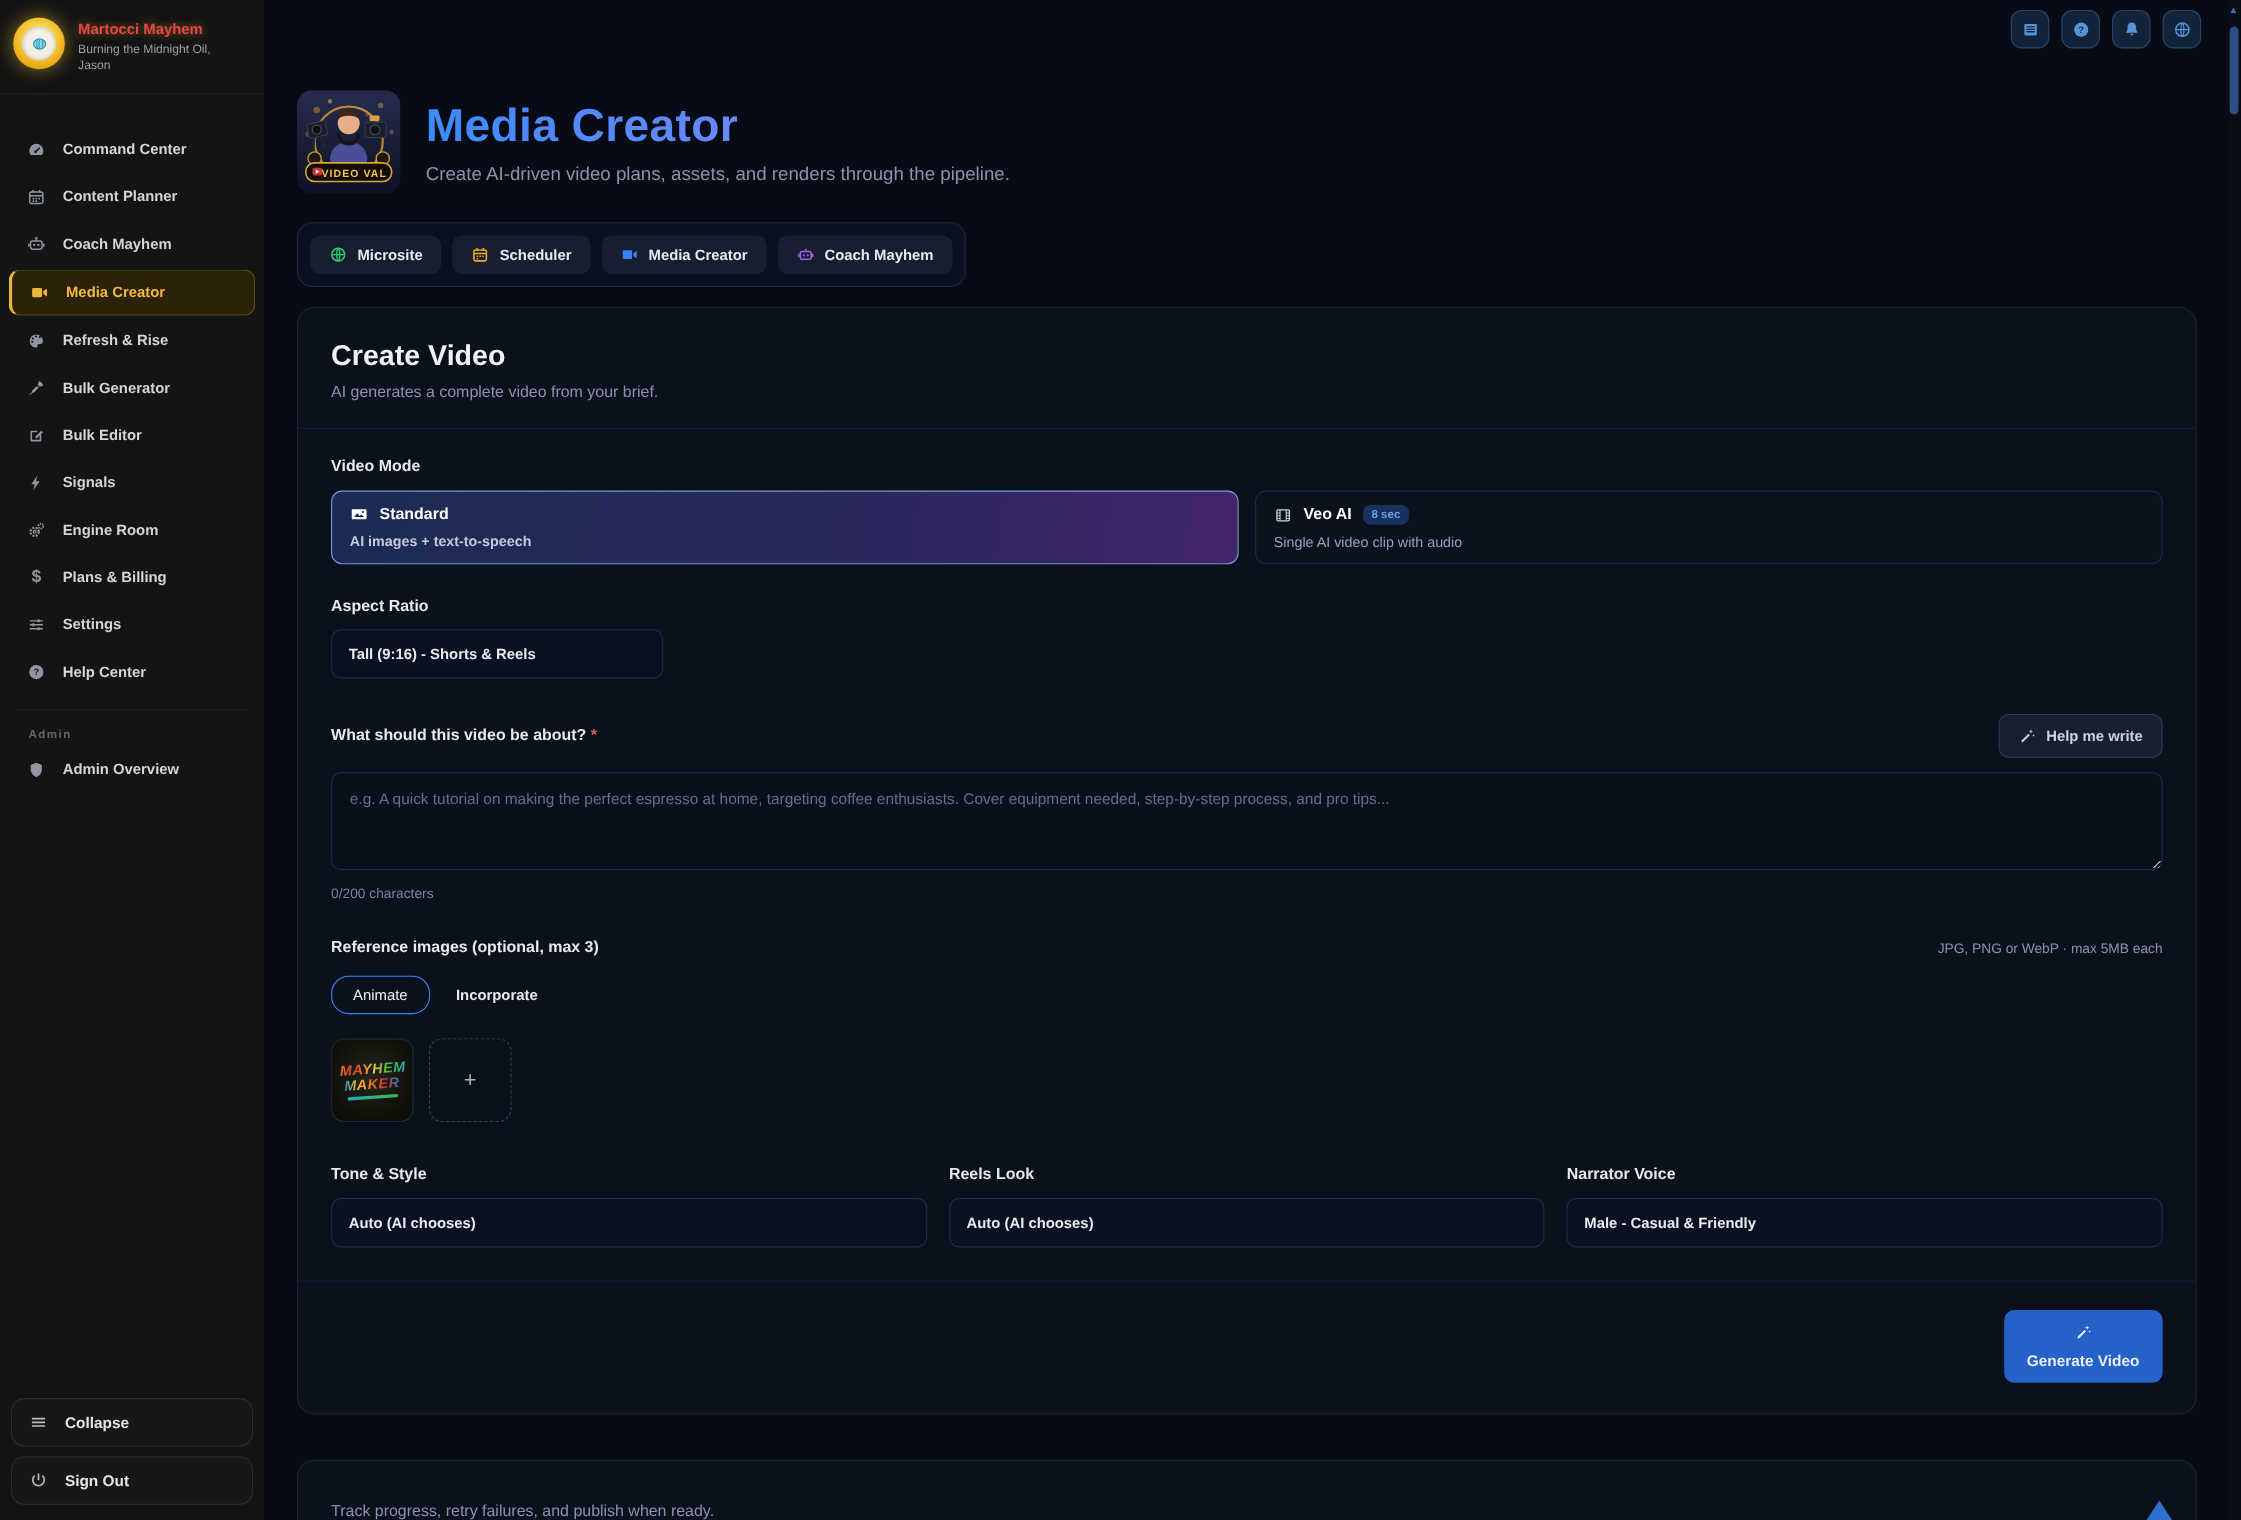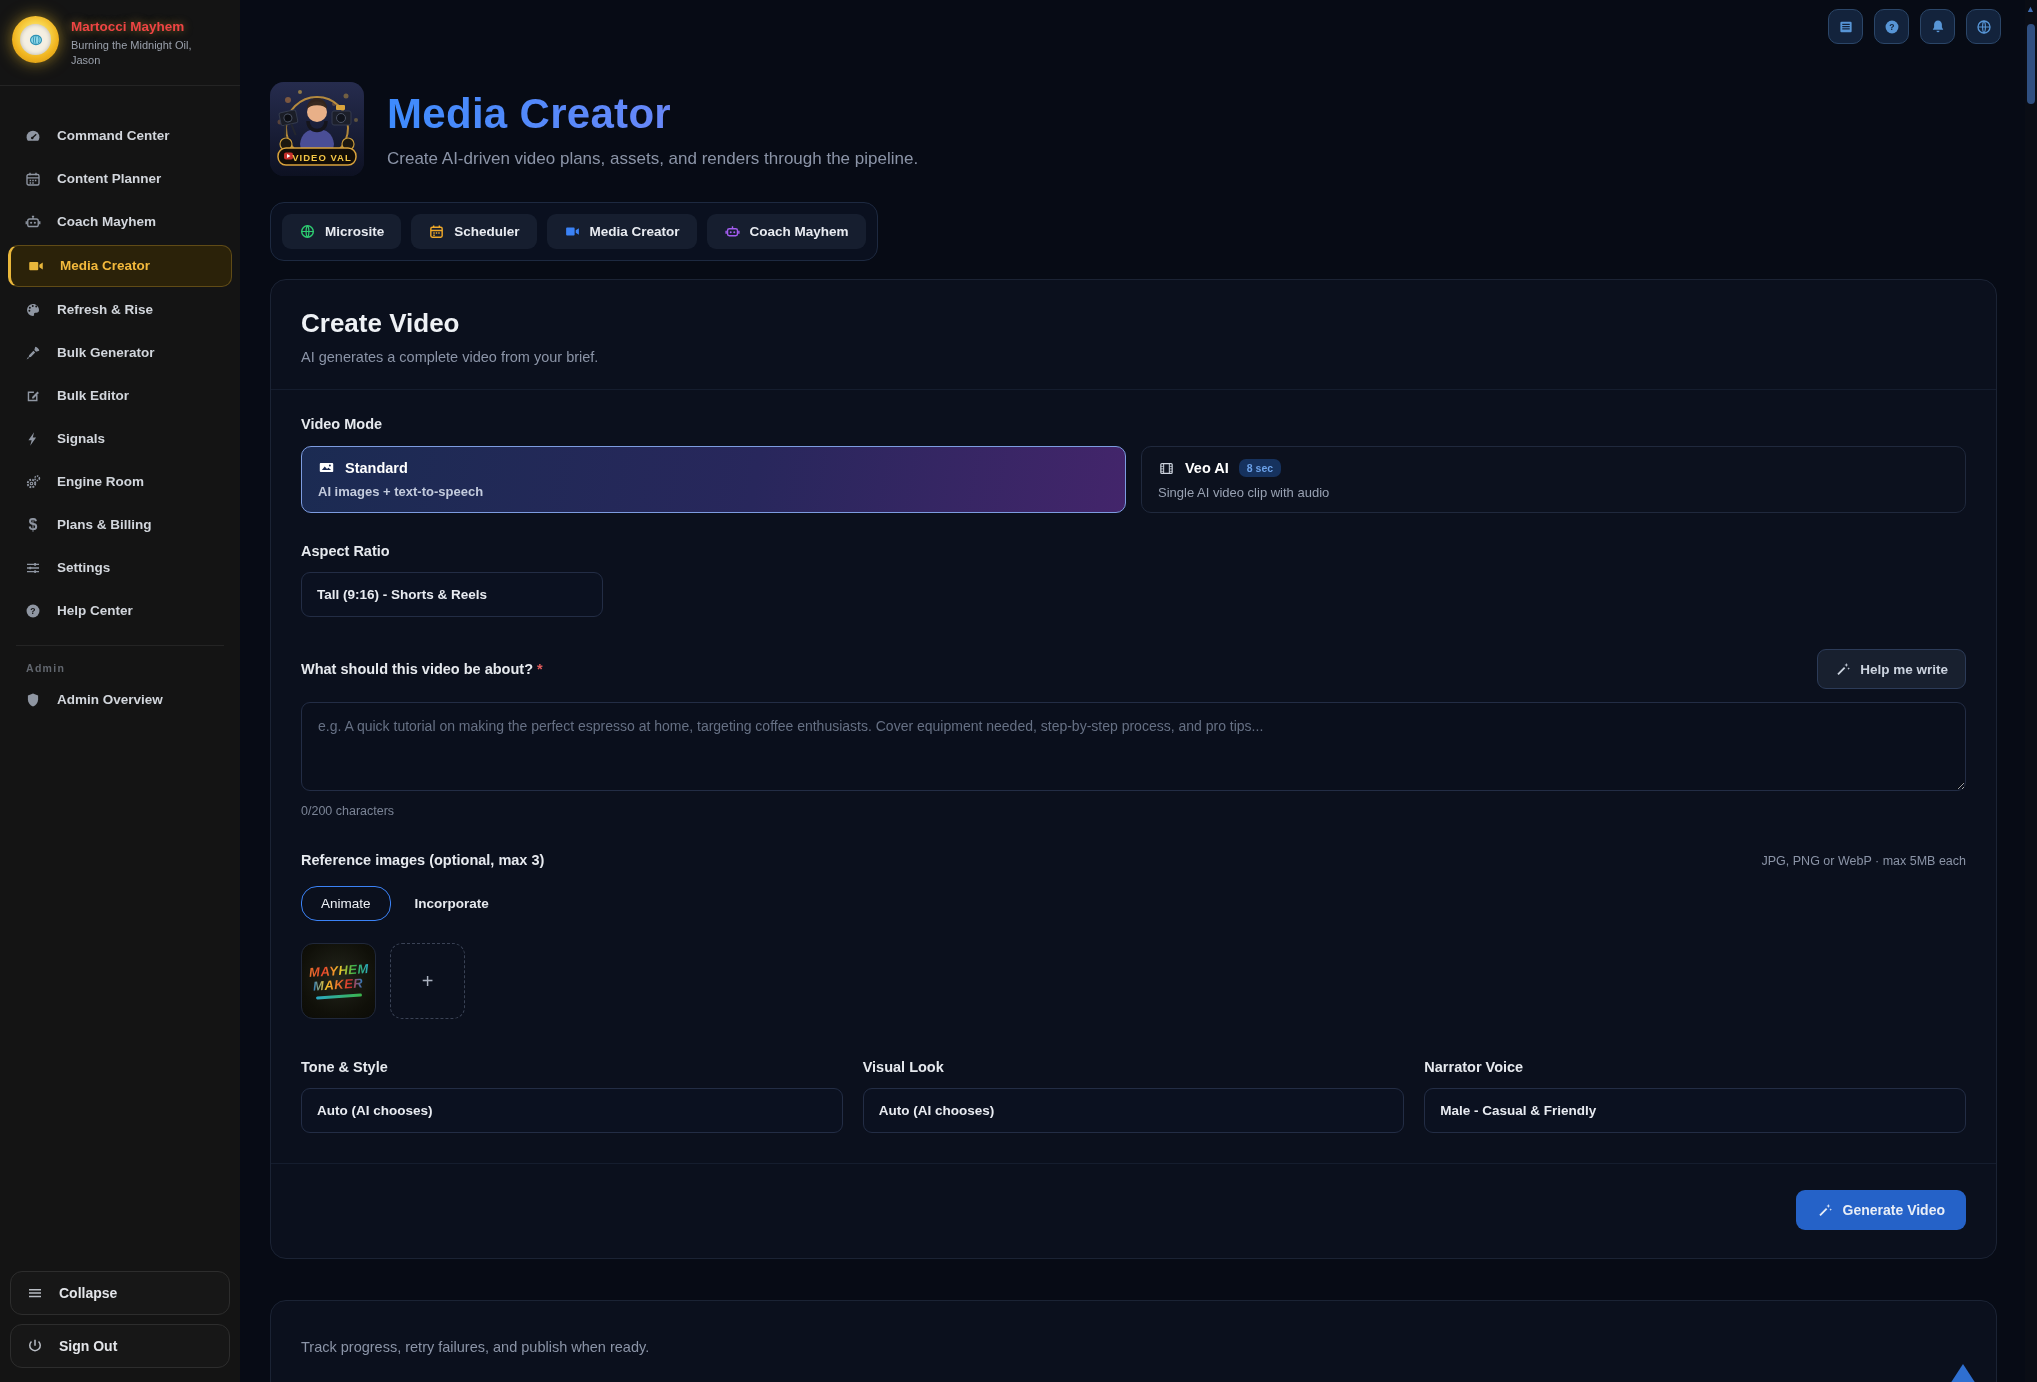--- a/index.html
+++ b/index.html
@@ -592,7 +592,7 @@
           <div class="selectbox">Auto (AI chooses)</div>
         </div>
         <div>
-          <div class="field-label">Visual Look</div>
+          <div class="field-label">Reels Look</div>
           <div class="selectbox">Auto (AI chooses)</div>
         </div>
         <div>

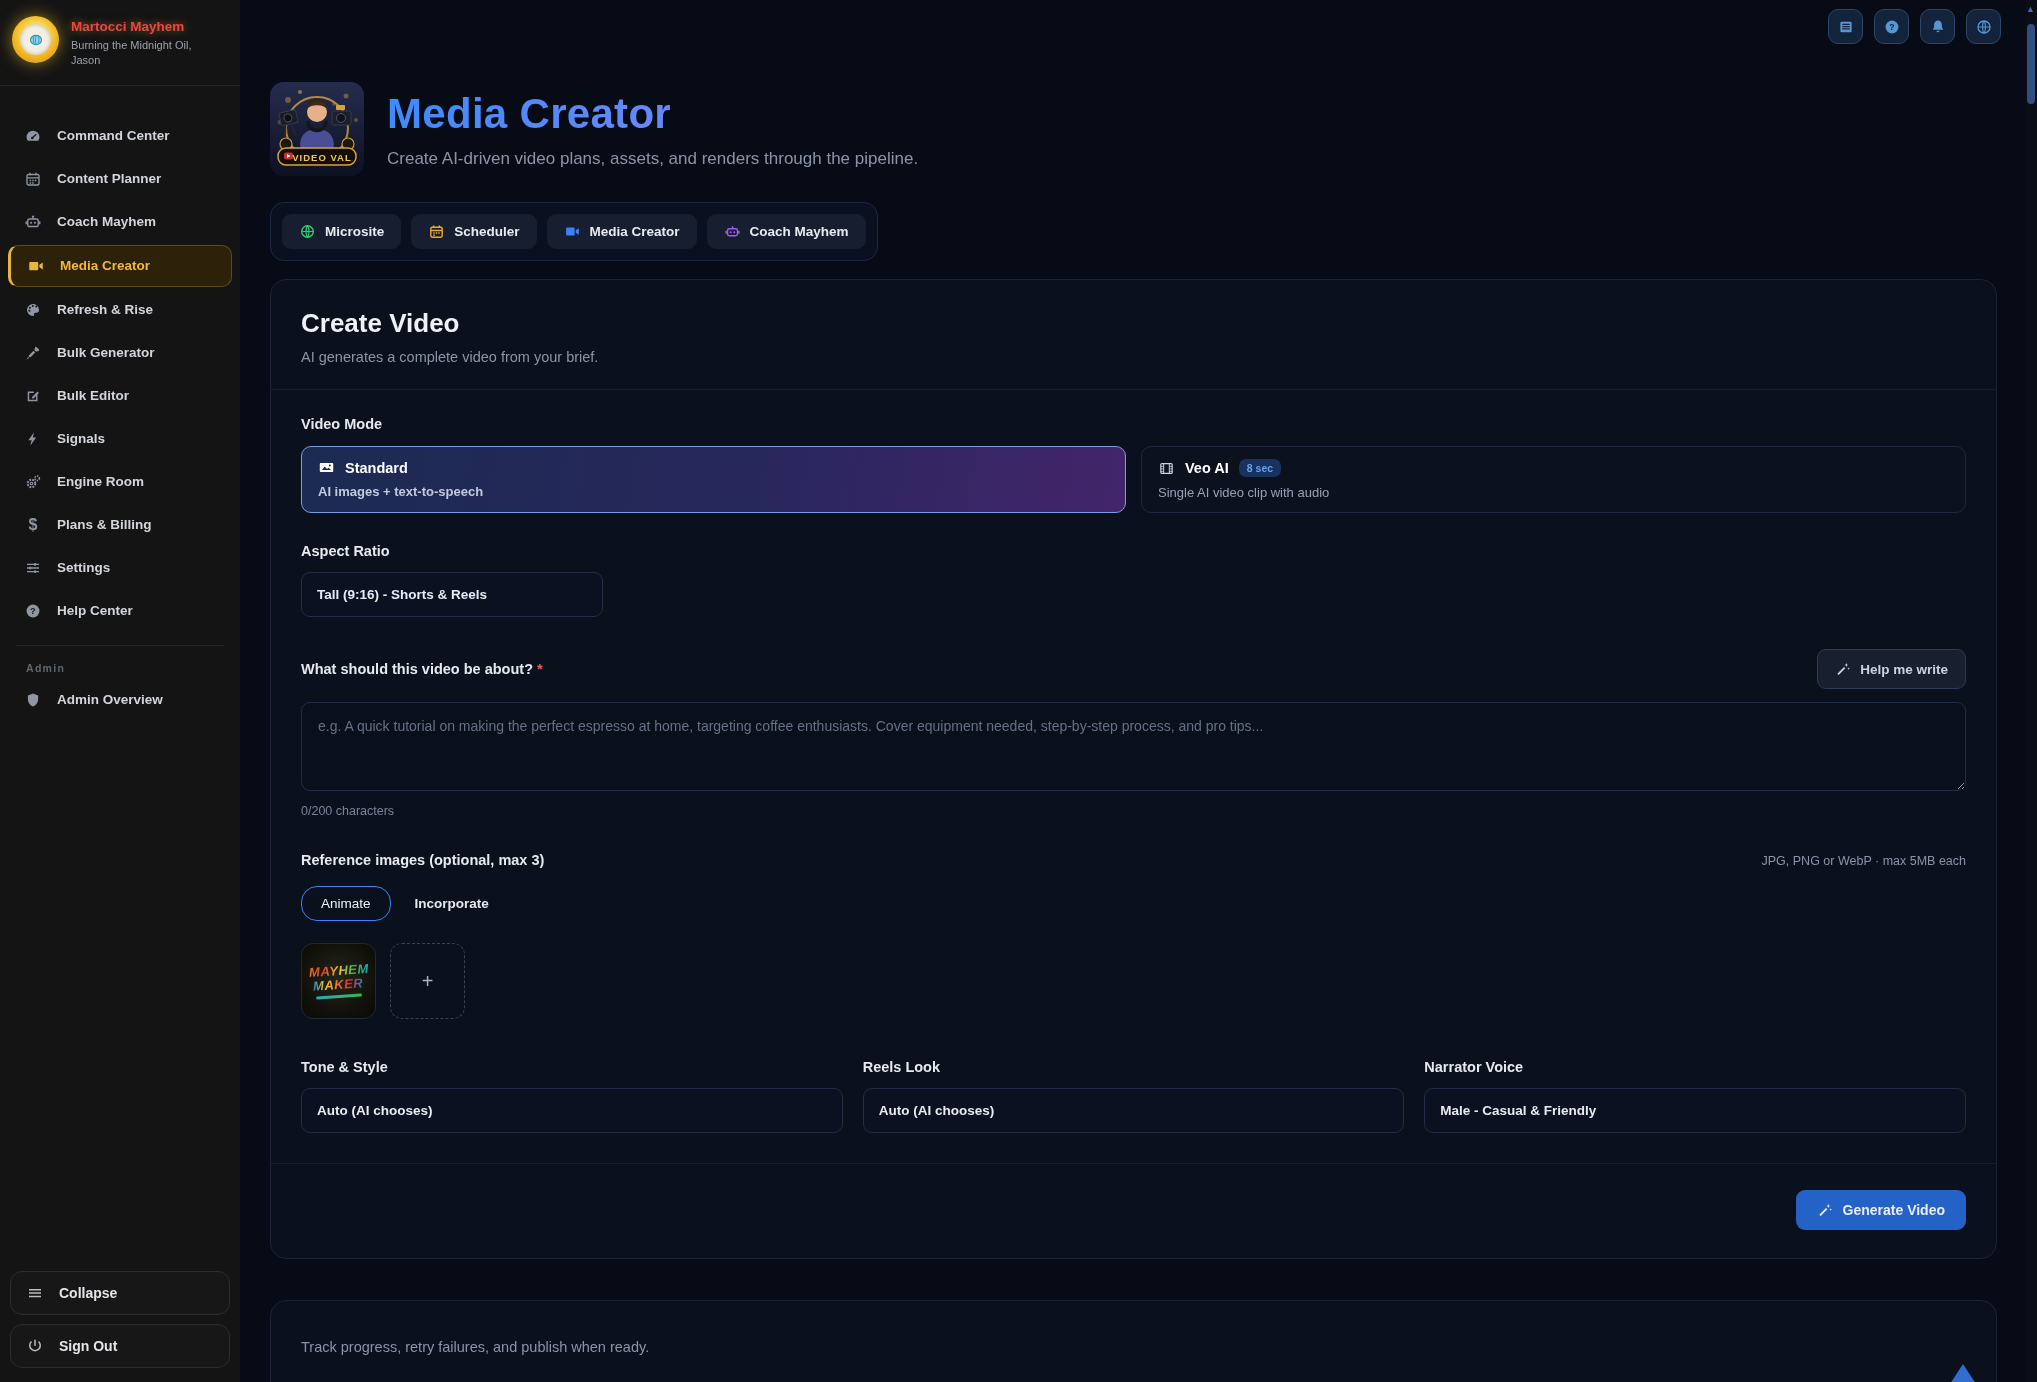--- a/index.html
+++ b/index.html
@@ -204,6 +204,7 @@
     color:#e9eef7; font-weight:700; font-size:14px;
     padding:12px 21px; display:flex; align-items:center; gap:10px; cursor:pointer;
     font-family:"Liberation Sans", sans-serif;
+    flex-direction:column;
   }
 
   .jobs-card { margin-top:41px; height:260px; }

